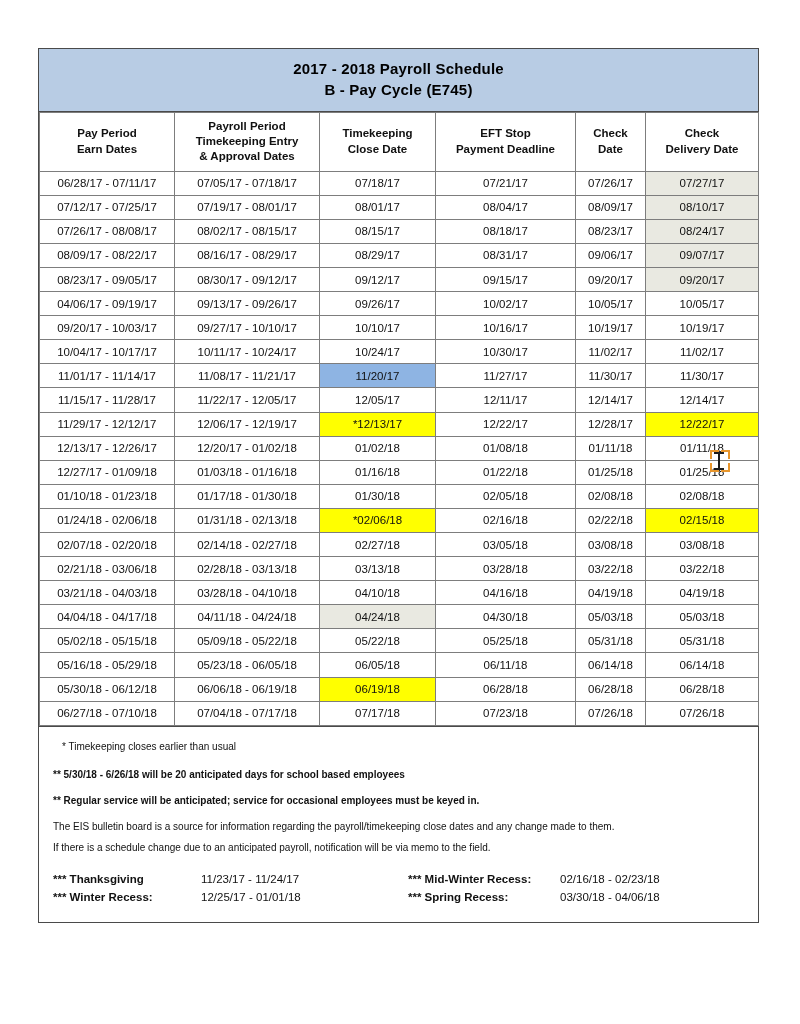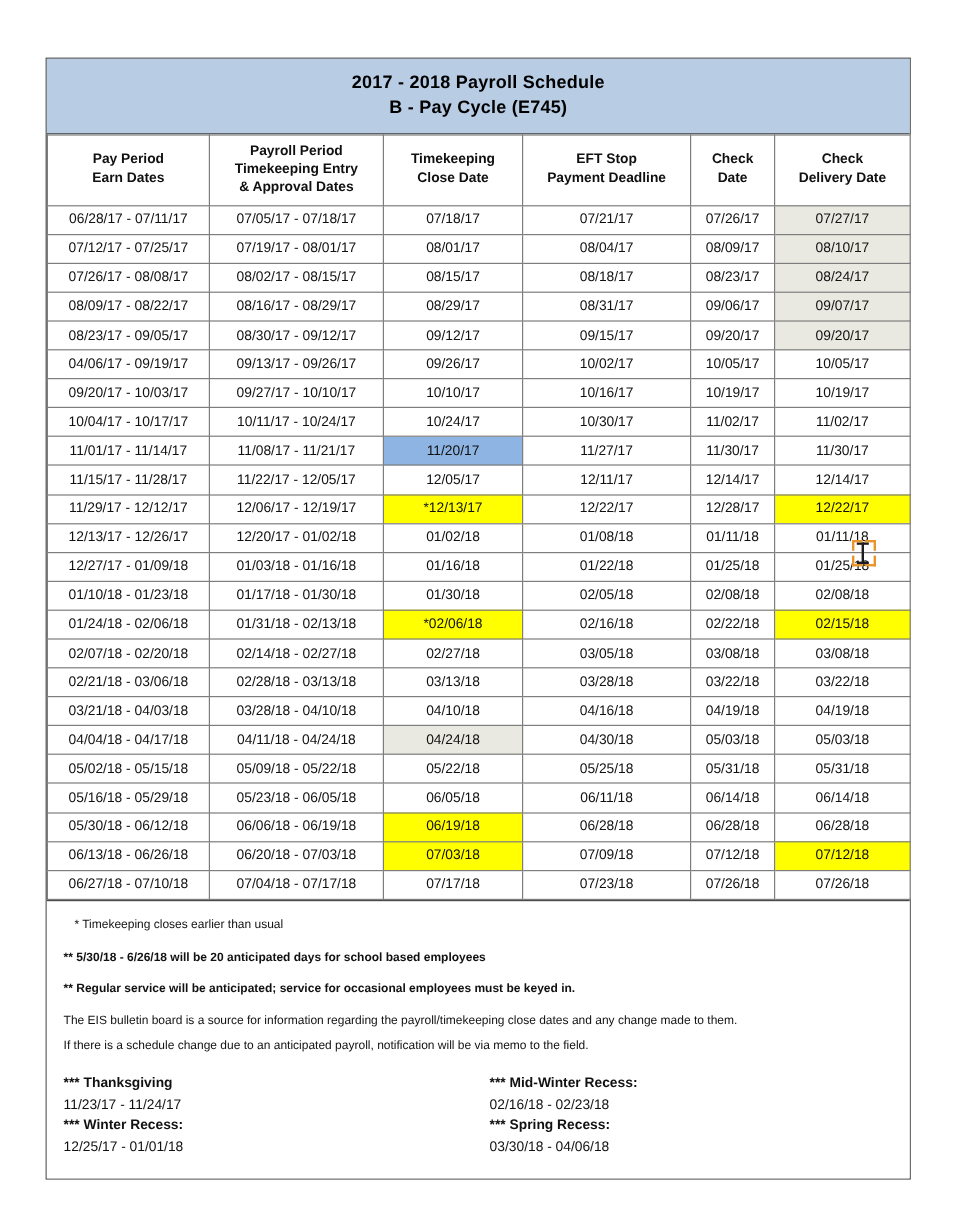--- a/index.html
+++ b/index.html
@@ -376,14 +376,6 @@
             <td>06/28/18</td>
             <td>06/28/18</td>
             <td>06/28/18</td>
-          </tr>
-          <tr class="data-row">
-            <td>06/13/18 - 06/26/18</td>
-            <td>06/20/18 - 07/03/18</td>
-            <td class="hl-yellow">07/03/18</td>
-            <td>07/09/18</td>
-            <td>07/12/18</td>
-            <td class="hl-yellow">07/12/18</td>
           </tr>
           <tr class="data-row">
             <td>06/27/18 - 07/10/18</td>

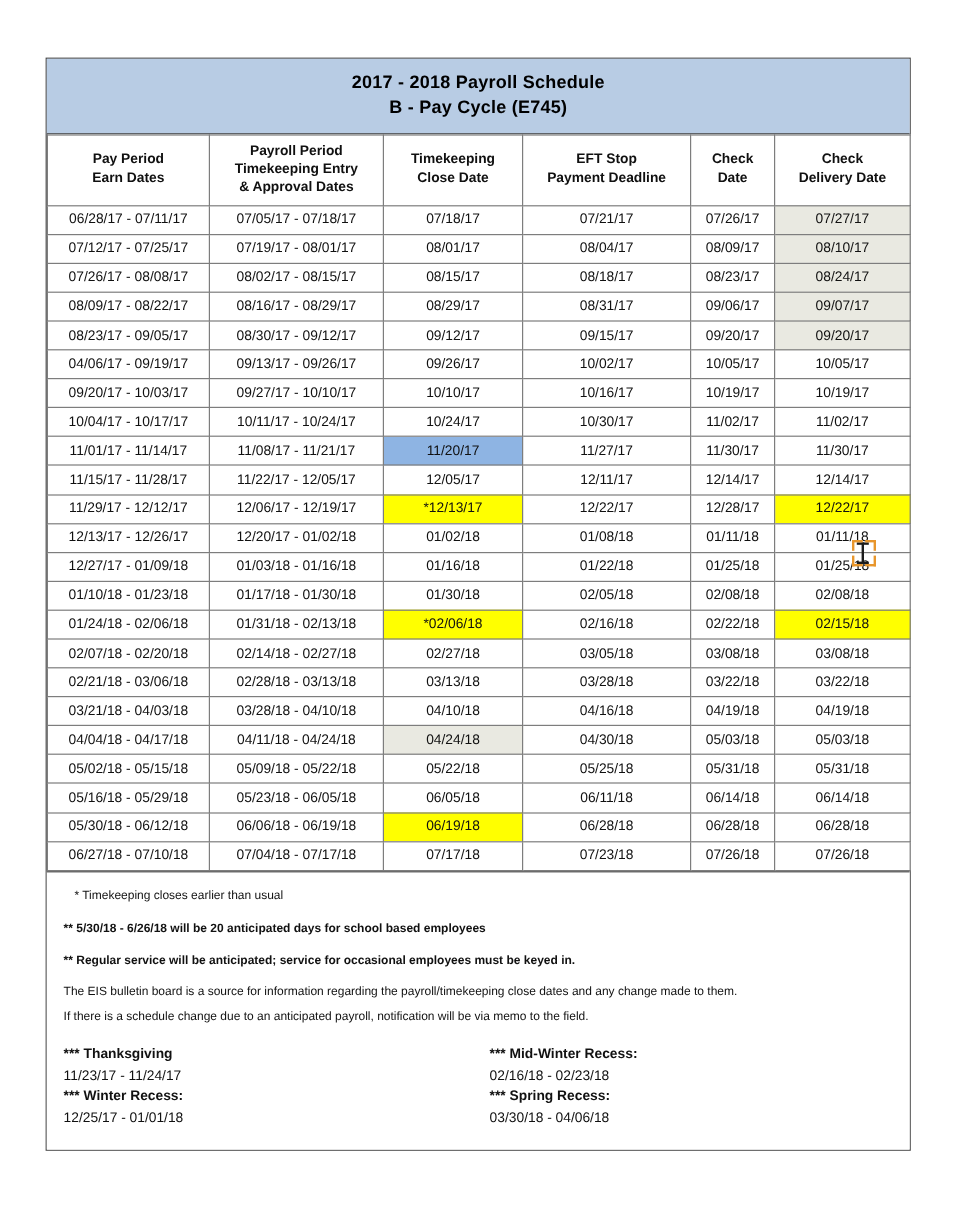--- a/index.html
+++ b/index.html
@@ -107,7 +107,6 @@
     display: flex;
     line-height: 1.55;
     font-weight: bold;
-    flex-direction: column;
   }
   .recess-label { width: 148px; white-space: nowrap; }
   .recess-dates { white-space: nowrap; font-weight: normal; }

